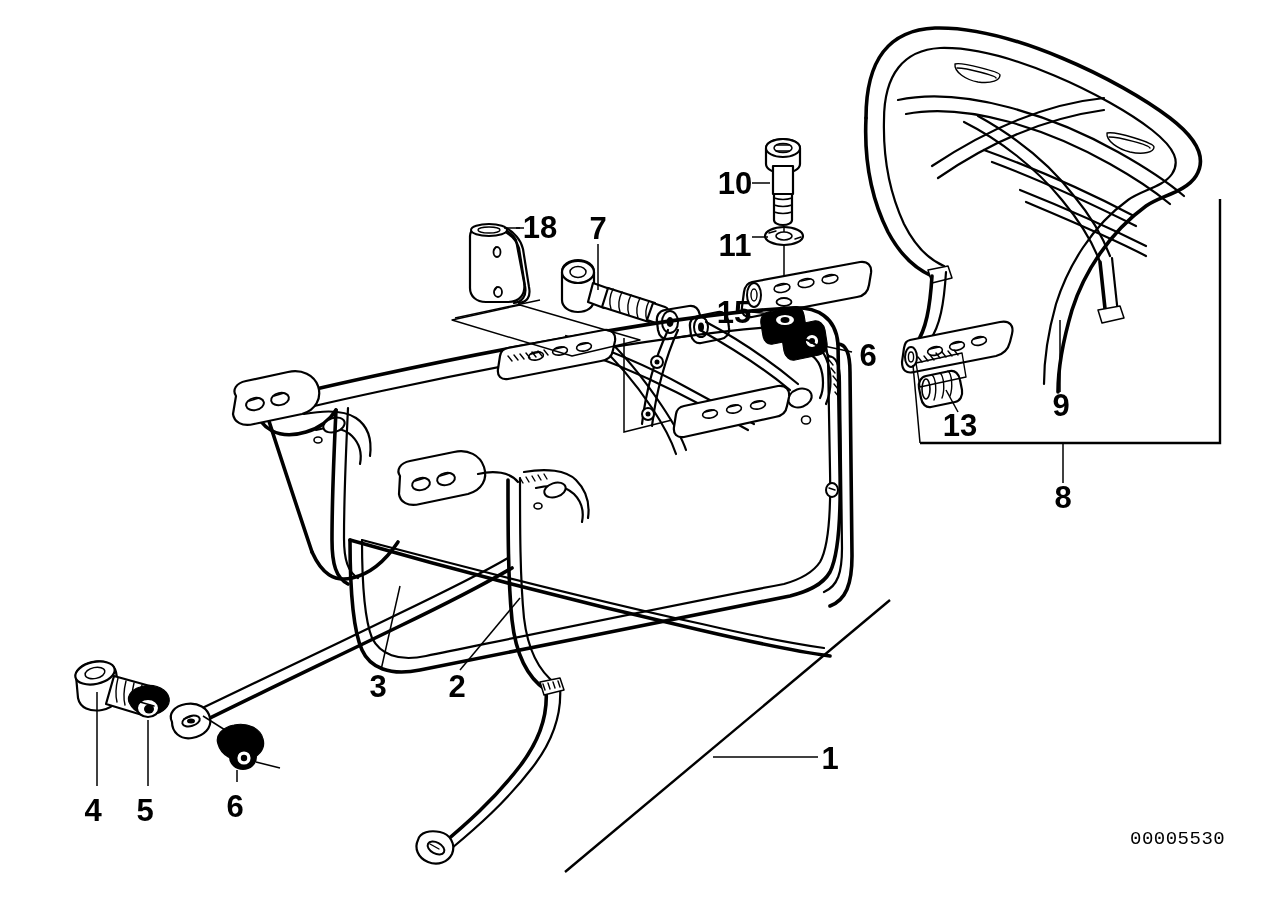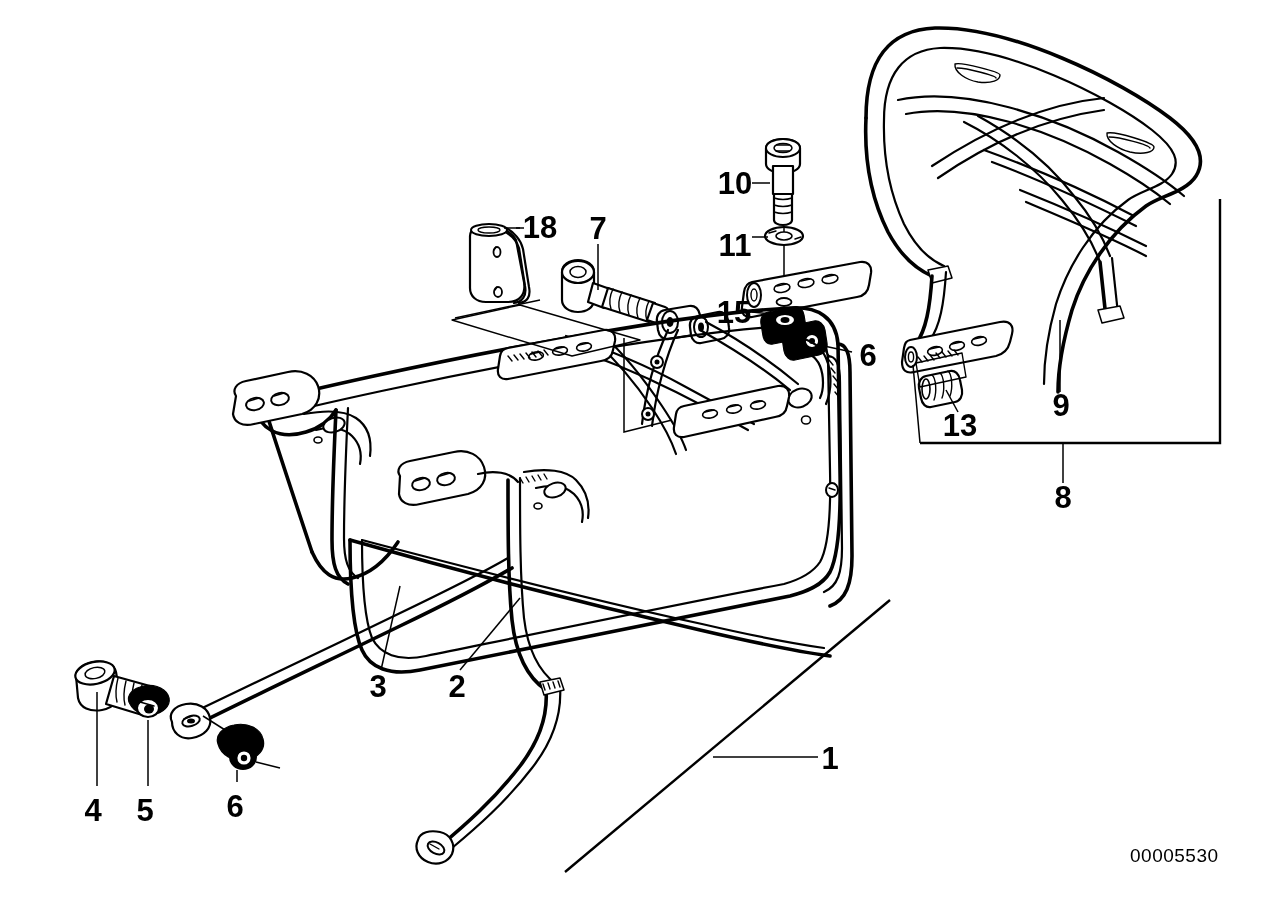--- a/index.html
+++ b/index.html
@@ -466,7 +466,7 @@
   <div class="callout-label" style="left:960px; top:425px;">13</div>
   <div class="callout-label" style="left:540px; top:227px;">18</div>
 
-  <div class="diagram-id" style="left:1130px; top:845px;">00005530</div>
+  <div class="diagram-id" style="left:1130px; top:828px;font-family:Liberation Mono, monospace;">00005530</div>
 
 </div>
 

